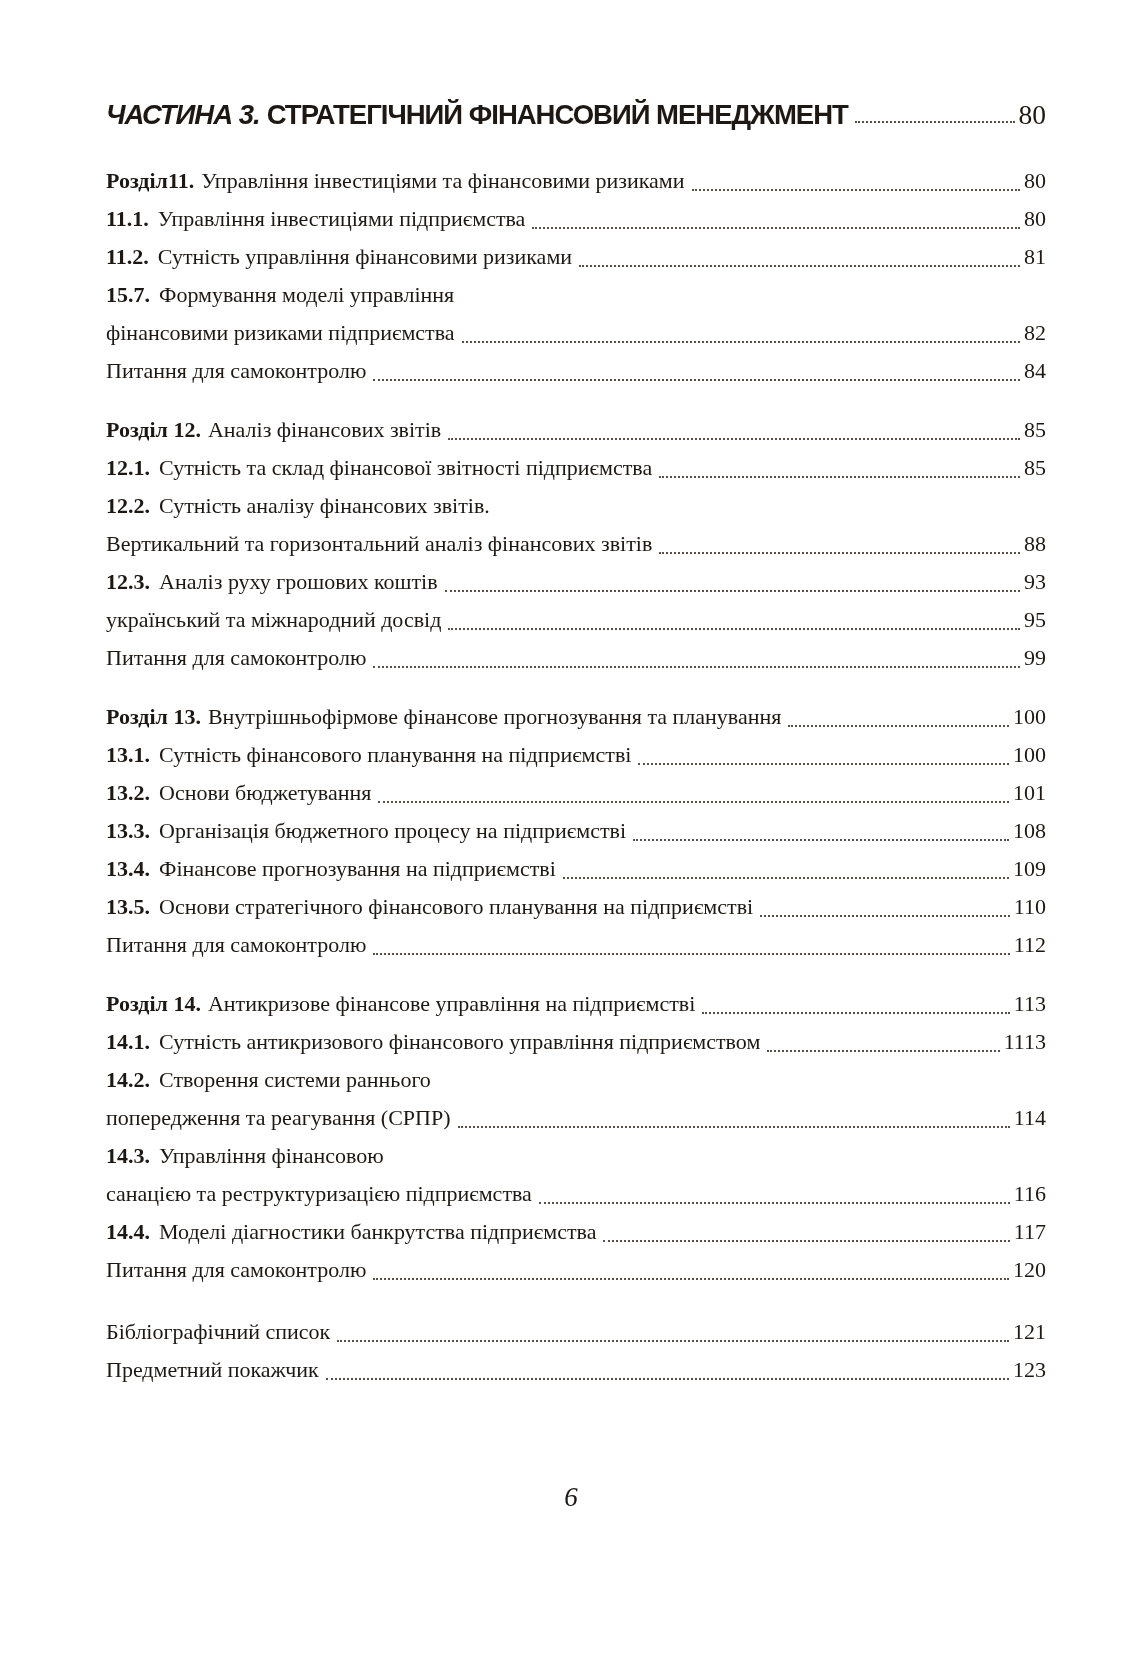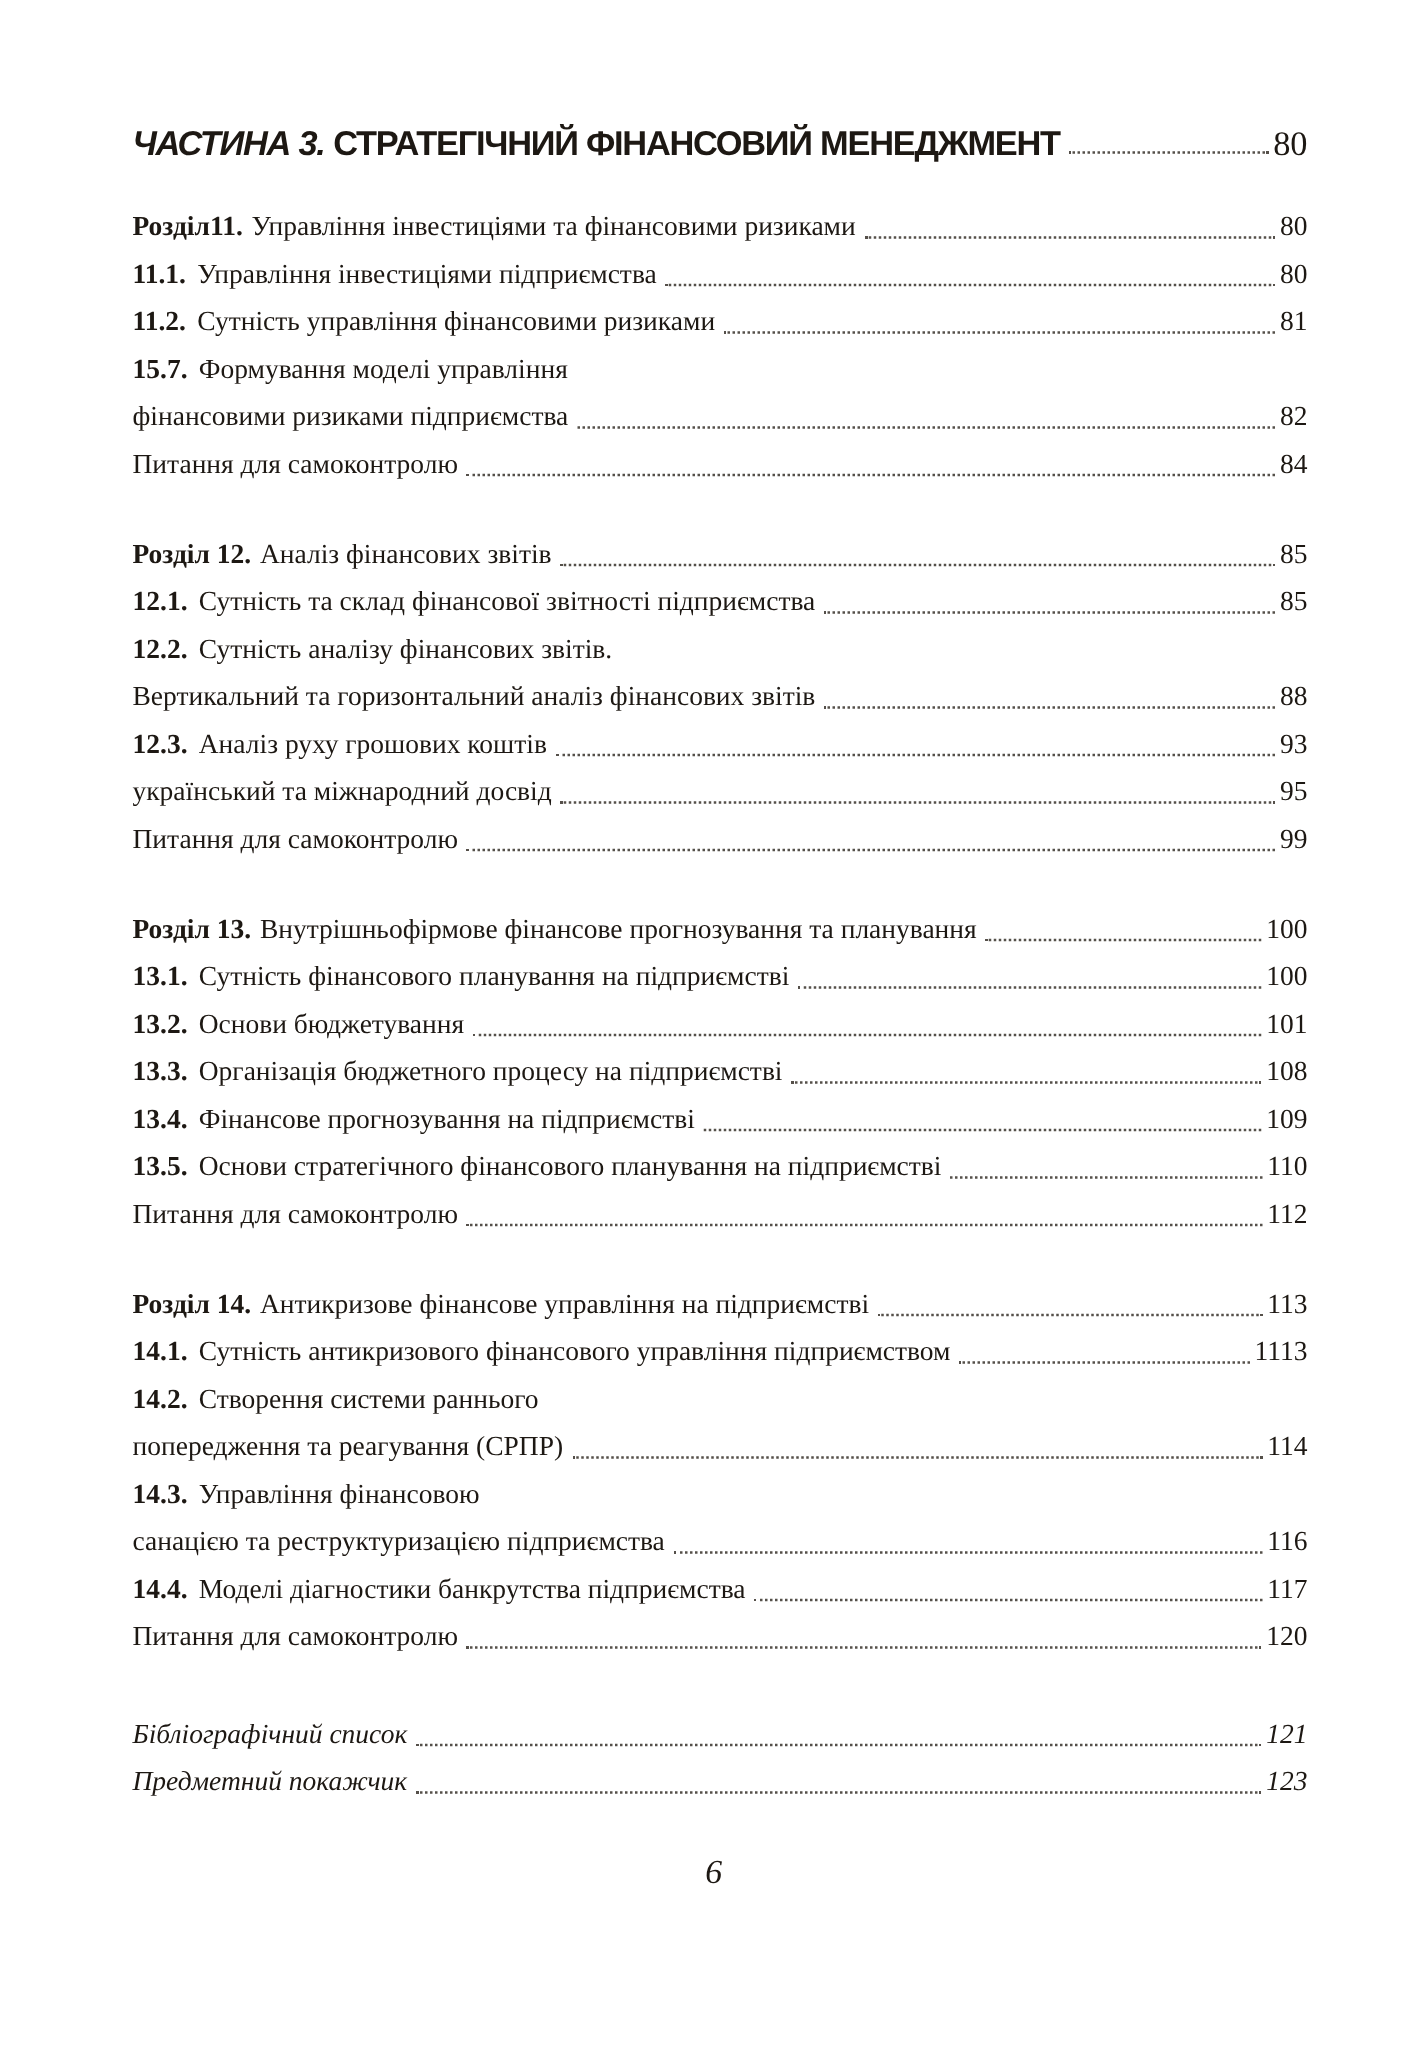--- a/index.html
+++ b/index.html
@@ -35,7 +35,7 @@
     letter-spacing: 0;
   }
   
-  .toc-group + .toc-group { margin-top: 34px; }
+  .toc-group + .toc-group { margin-top: 21px; }
   .toc-group:last-child { margin-top: 40px; font-style: italic; }
   .toc-row {
     display: flex;

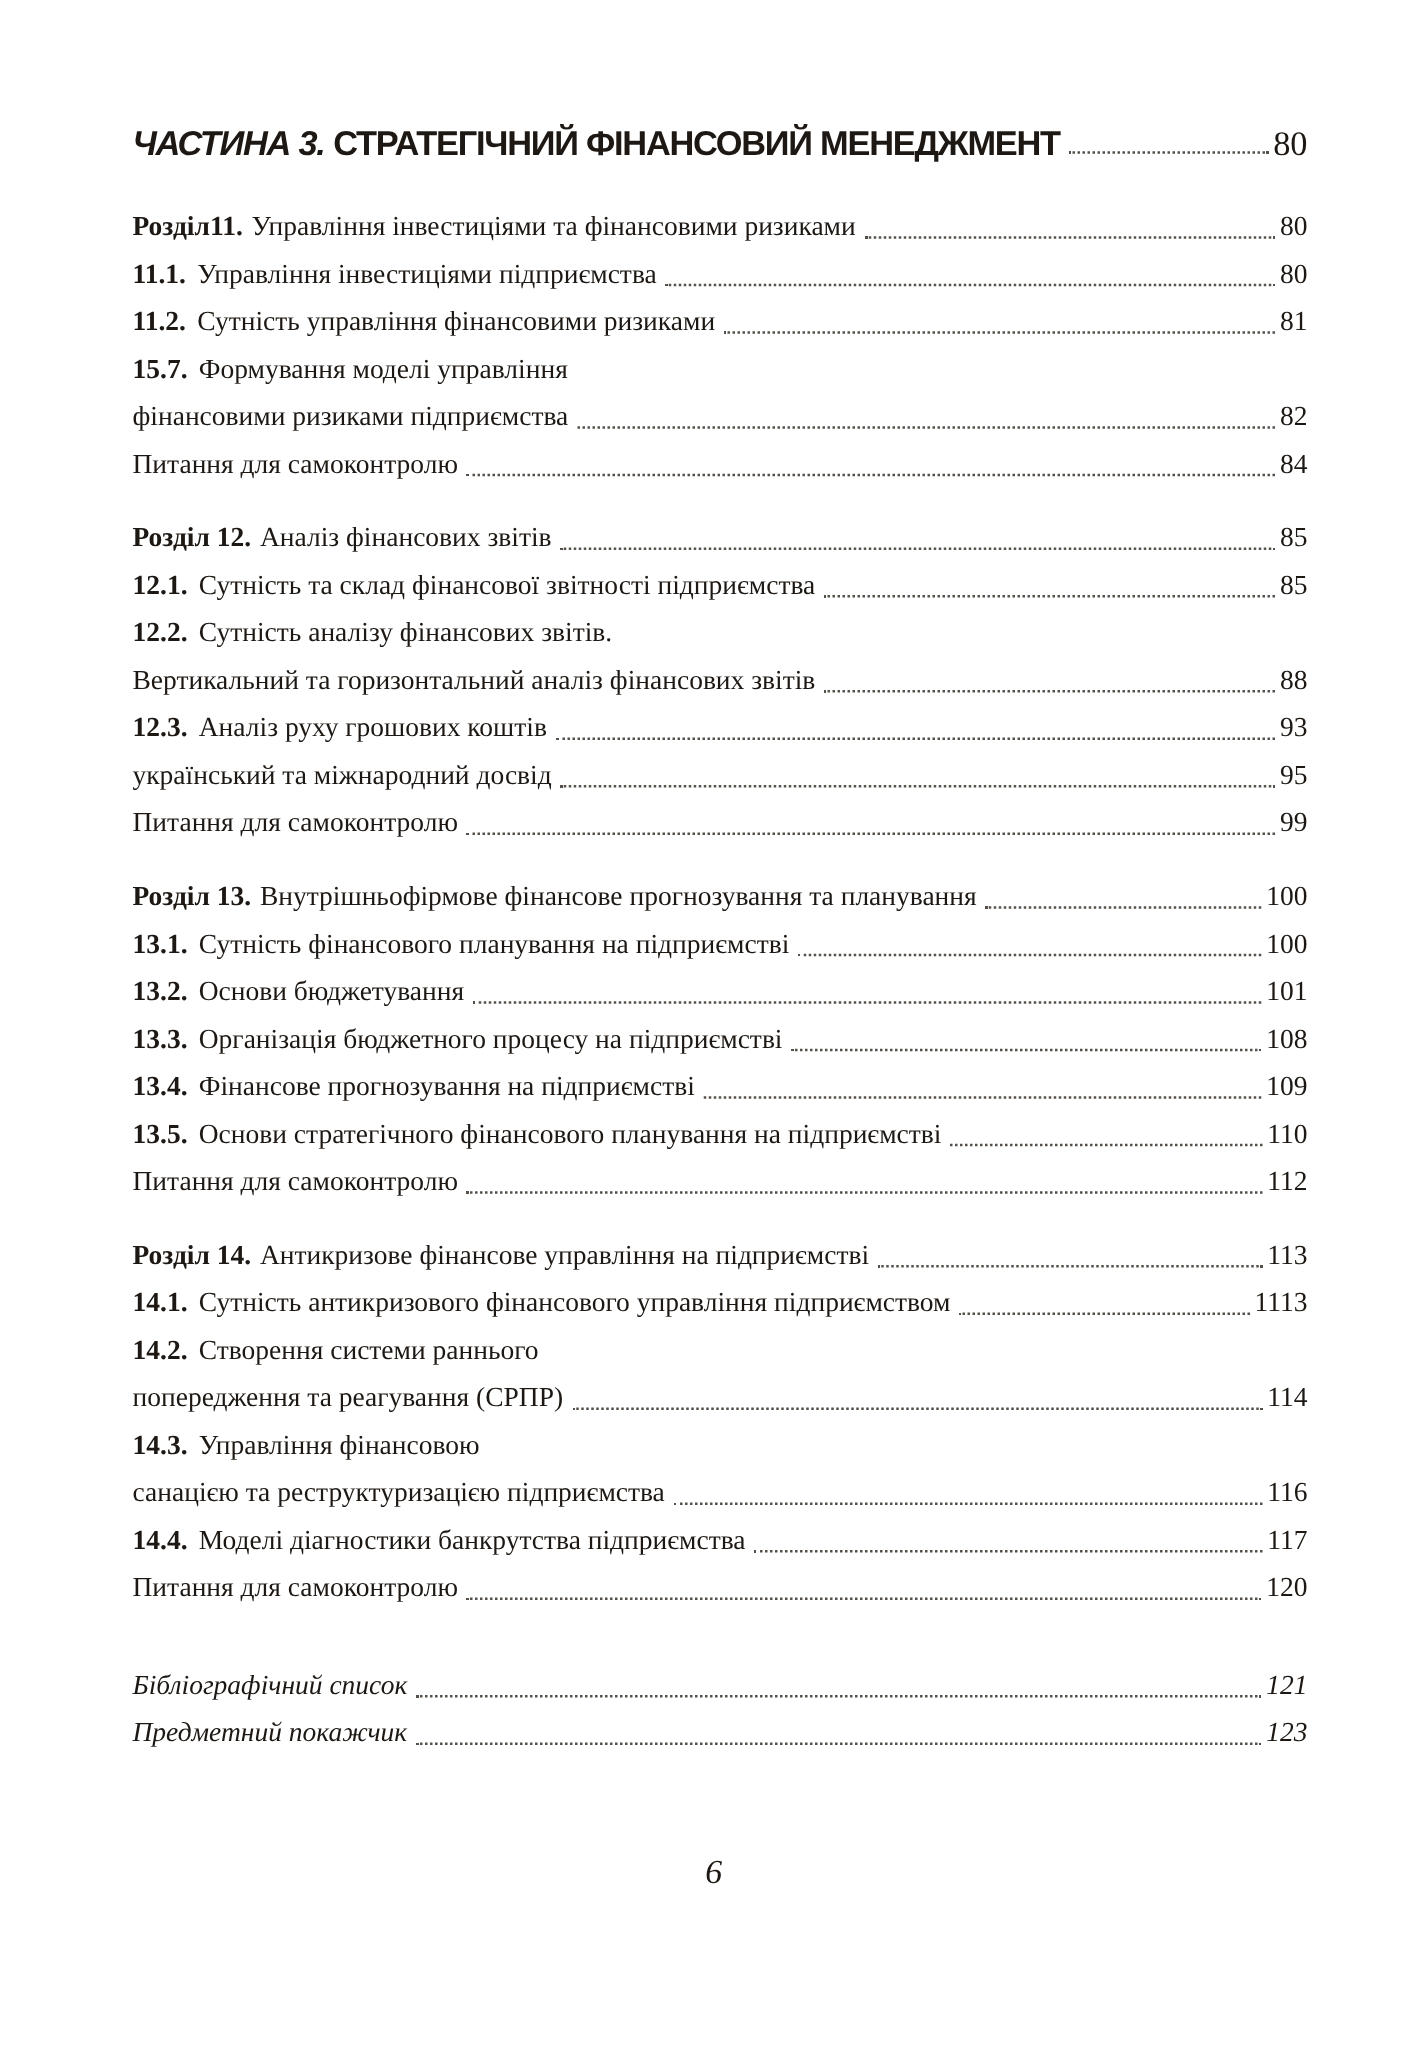--- a/index.html
+++ b/index.html
@@ -36,7 +36,7 @@
   }
   
   .toc-group + .toc-group { margin-top: 21px; }
-  .toc-group:last-child { margin-top: 40px; font-style: italic; }
+  .toc-group:last-child { margin-top: 24px; }
   .toc-row {
     display: flex;
     align-items: flex-start;

